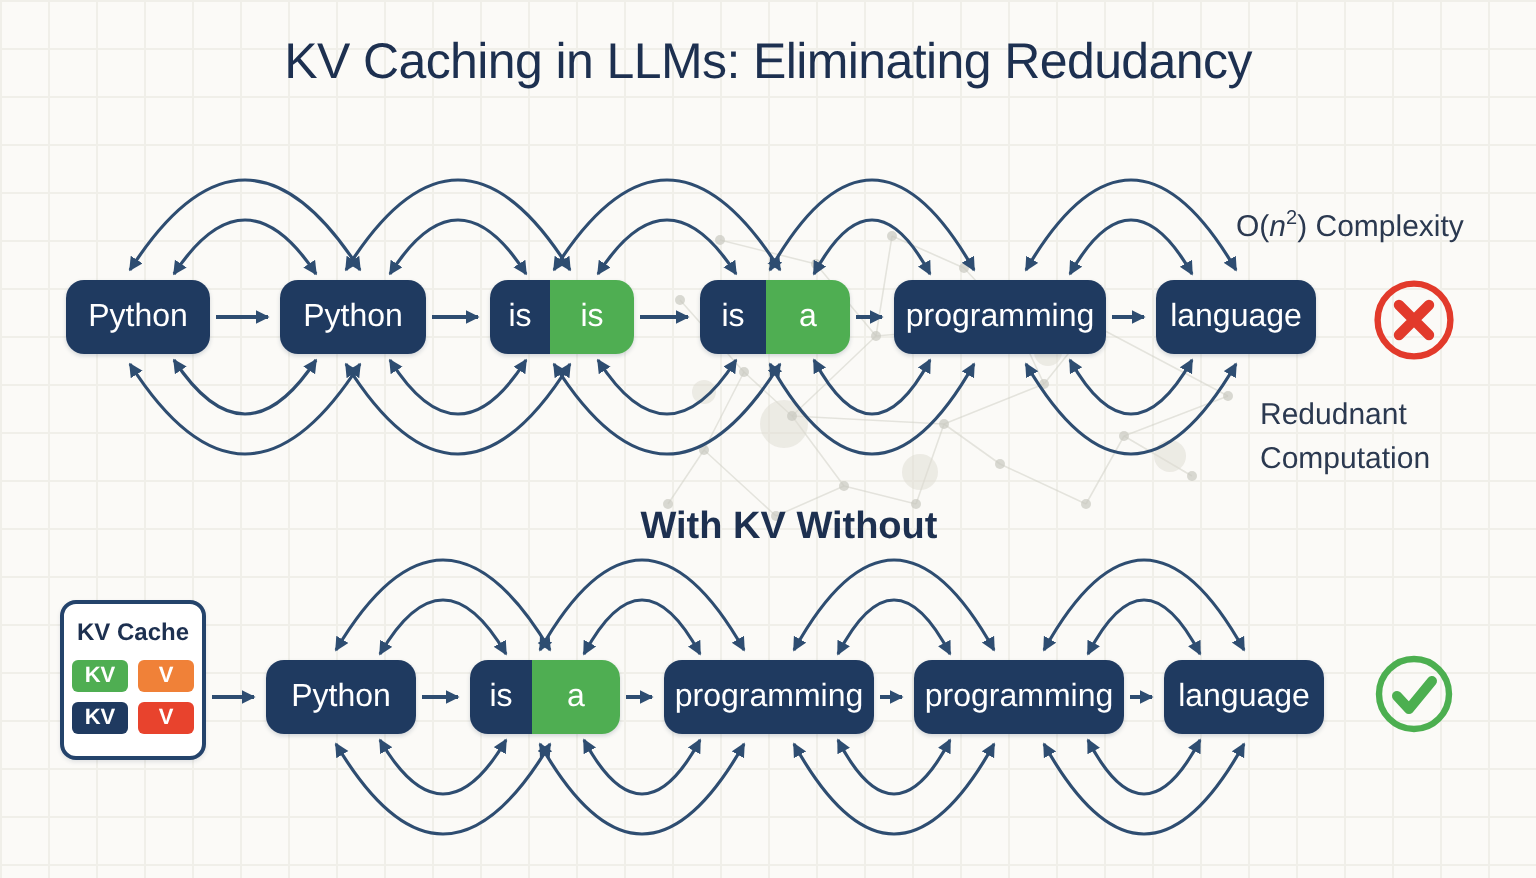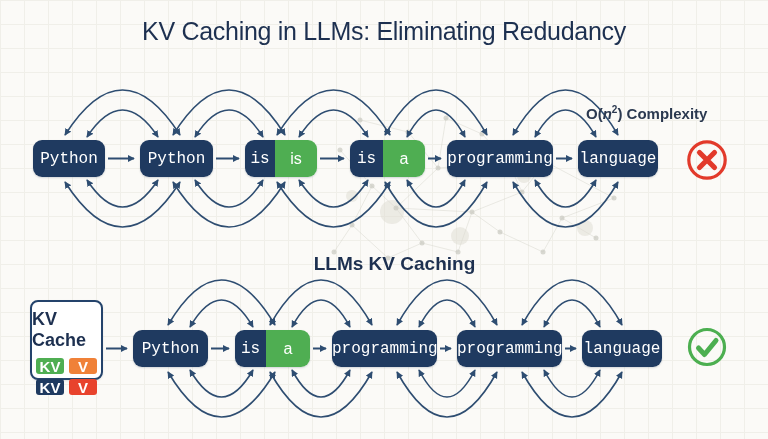--- a/index.html
+++ b/index.html
@@ -190,7 +190,7 @@
     <span class="seg full navy">language</span>
   </div>
 
-  <div class="complexity" style="left:586px;top:104px;font-weight:bold;"><span>O(</span><i>n</i><sup>2</sup><span>) Complexity</span></div>
+  <div class="complexity" style="left:618px;top:104px;"><span>O(</span><i>n</i><sup>2</sup><span>) Complexity</span></div>
 
   <svg class="status" style="left:686px;top:139px;" width="42" height="42" viewBox="0 0 42 42">
     <circle cx="21" cy="21" r="18.2" fill="none" stroke="#e23a2b" stroke-width="3.2"></circle>

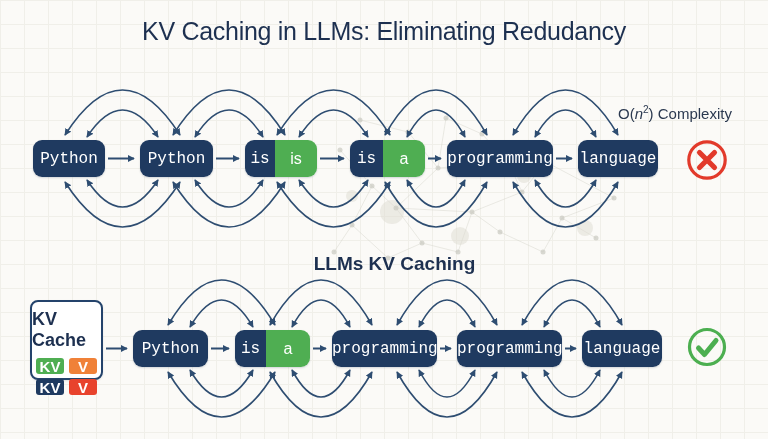--- a/index.html
+++ b/index.html
@@ -25,7 +25,7 @@
   }
   .seg{display:flex;align-items:center;justify-content:center;color:#fff;font-size:16px;}
   .seg.full{flex:1;}
-  .seg.navy{background:#1f3a60;font-family:Liberation Mono, monospace;}
+  .seg.navy{background:#1f3a60;}
   .seg.green{background:#4fae52;}
   .complexity{position:absolute;font-size:15px;color:#2b3950;white-space:nowrap;}
   .complexity sup{font-size:10px;}

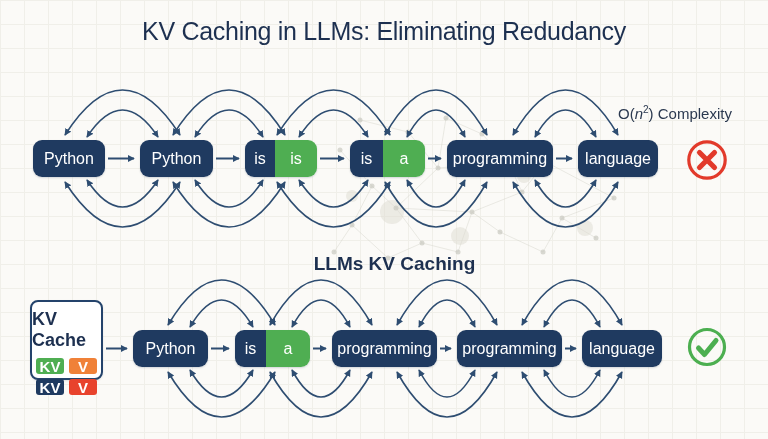--- a/index.html
+++ b/index.html
@@ -197,6 +197,7 @@
     <path d="M13.5 13.5 L28.5 28.5 M28.5 13.5 L13.5 28.5" stroke="#e23a2b" stroke-width="5.2" stroke-linecap="round" fill="none"></path>
   </svg>
 
+  <div class="note" style="left:630px;top:197px;width:118px;">Redudnant Computation</div>
 
   <div class="heading" style="left:112px;top:253px;width:565px;">LLMs KV Caching</div>
 

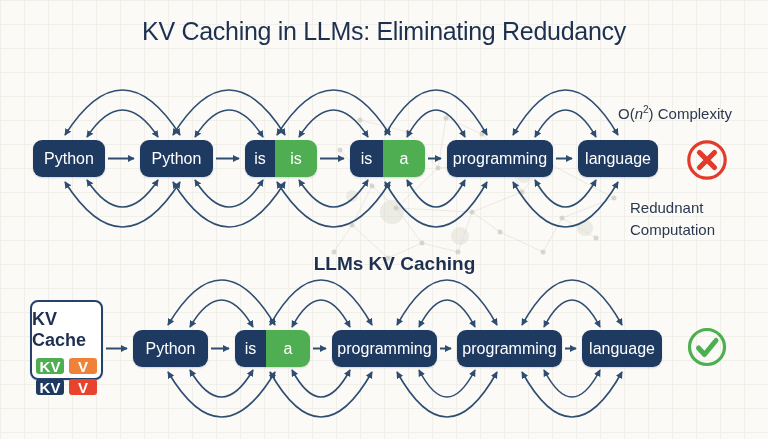--- a/index.html
+++ b/index.html
@@ -199,7 +199,7 @@
 
   <div class="note" style="left:630px;top:197px;width:118px;">Redudnant Computation</div>
 
-  <div class="heading" style="left:112px;top:253px;width:565px;">LLMs KV Caching</div>
+  <div class="heading" style="left:112px;top:253px;width:565px;">With KV Without</div>
 
   <div class="kvbox" style="left:30px;top:300px;width:73px;height:80px;">
     <div class="kvtitle">KV Cache</div>

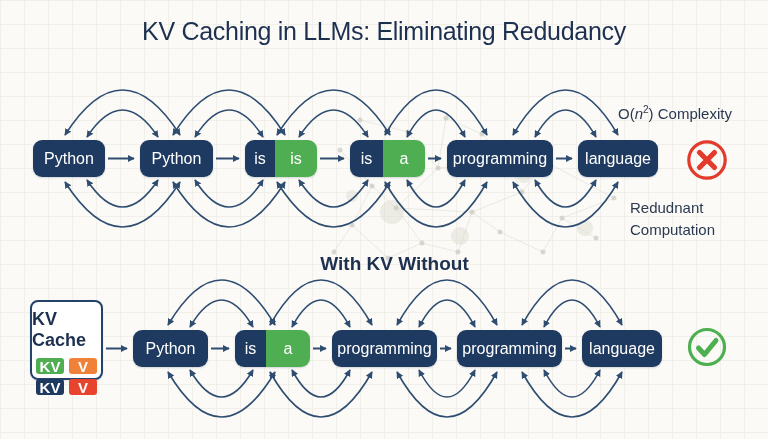--- a/index.html
+++ b/index.html
@@ -35,7 +35,7 @@
     box-sizing:border-box;display:flex;flex-direction:column;align-items:center;
     box-shadow:0 1px 2px rgba(30,50,80,0.12);
   }
-  .kvtitle{font-size:18px;font-weight:bold;color:#1d3050;margin-top:7px;}
+  .kvtitle{font-size:12px;font-weight:bold;color:#1d3050;margin-top:7px;}
   .kvgrid{display:grid;grid-template-columns:28px 28px;gap:5px;margin-top:7px;}
   .cell{
     height:16px;border-radius:3px;color:#fff;font-size:15px;font-weight:bold;

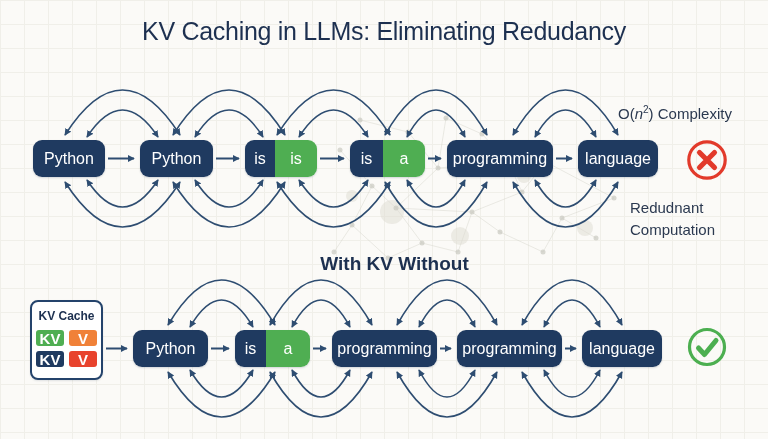--- a/index.html
+++ b/index.html
@@ -38,7 +38,7 @@
   .kvtitle{font-size:12px;font-weight:bold;color:#1d3050;margin-top:7px;}
   .kvgrid{display:grid;grid-template-columns:28px 28px;gap:5px;margin-top:7px;}
   .cell{
-    height:16px;border-radius:3px;color:#fff;font-size:15px;font-weight:bold;
+    height:16px;border-radius:3px;color:#fff;font-size:11px;font-weight:bold;
     display:flex;align-items:center;justify-content:center;
   }
   .c-green{background:#4fae52;}

